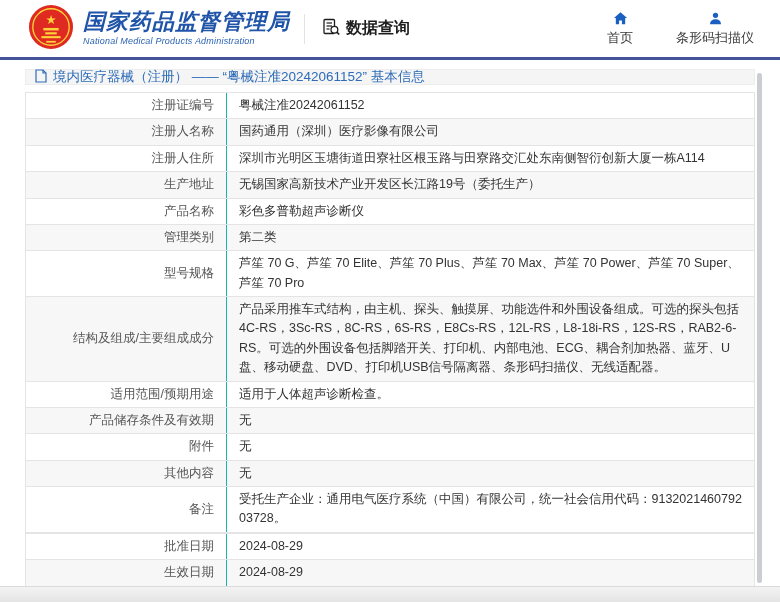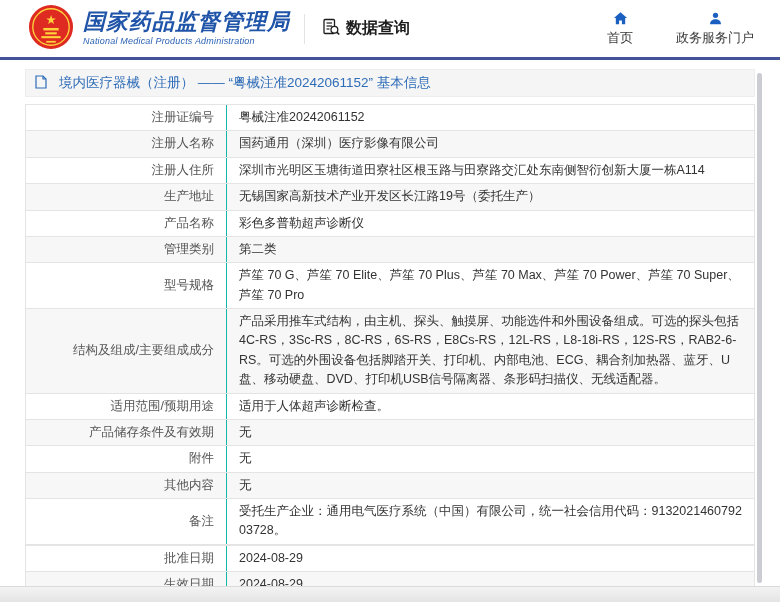--- a/index.html
+++ b/index.html
@@ -109,7 +109,7 @@
           <path d="M2.2 14 C2.2 10.6 4.8 8.9 8 8.9 C11.2 8.9 13.8 10.6 13.8 14 Z" fill="#1b5fc1"></path>
         </svg>
       </span>
-      <span>政务服务门户</span>
+      <span>条形码扫描仪</span>
     </div>
   </nav>
 </header>

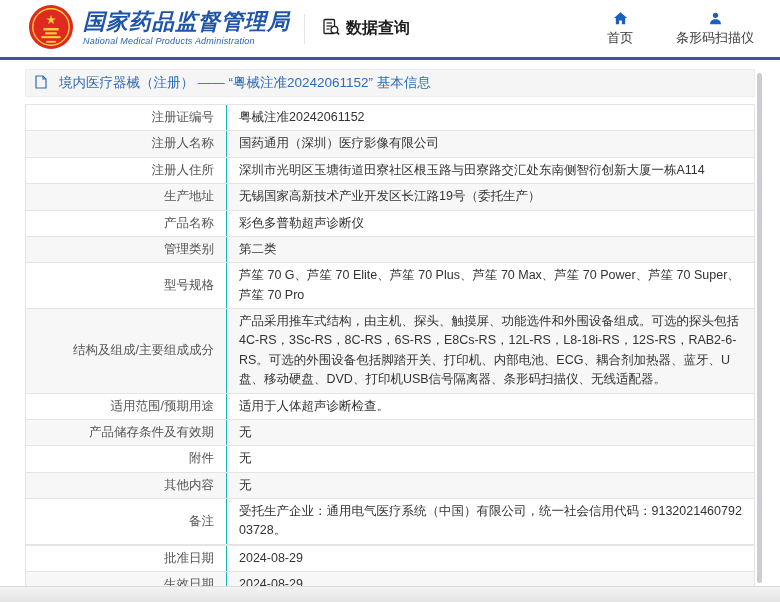--- a/index.html
+++ b/index.html
@@ -27,8 +27,8 @@
   
   .main-wrap{padding:9px 25px 0;}
   .title-bar{
-    height:28px;background:#f5f5f5;border:1px solid #ededed;box-sizing:border-box;
-    display:flex;align-items:center;gap:12px;padding:0 9px;
+    height:16px;background:#f5f5f5;border:1px solid #ededed;box-sizing:border-box;
+    display:flex;align-items:center;gap:6px;padding:0 9px;
     color:#2e6cb8;font-size:13.5px;margin-bottom:7px;
   }
   

